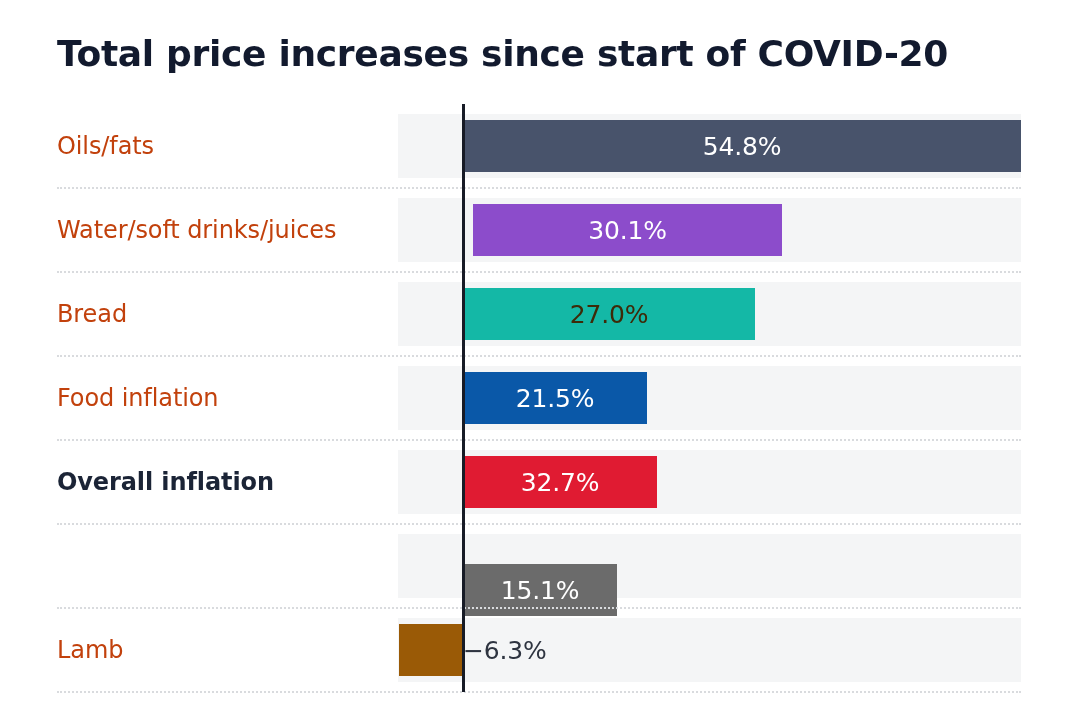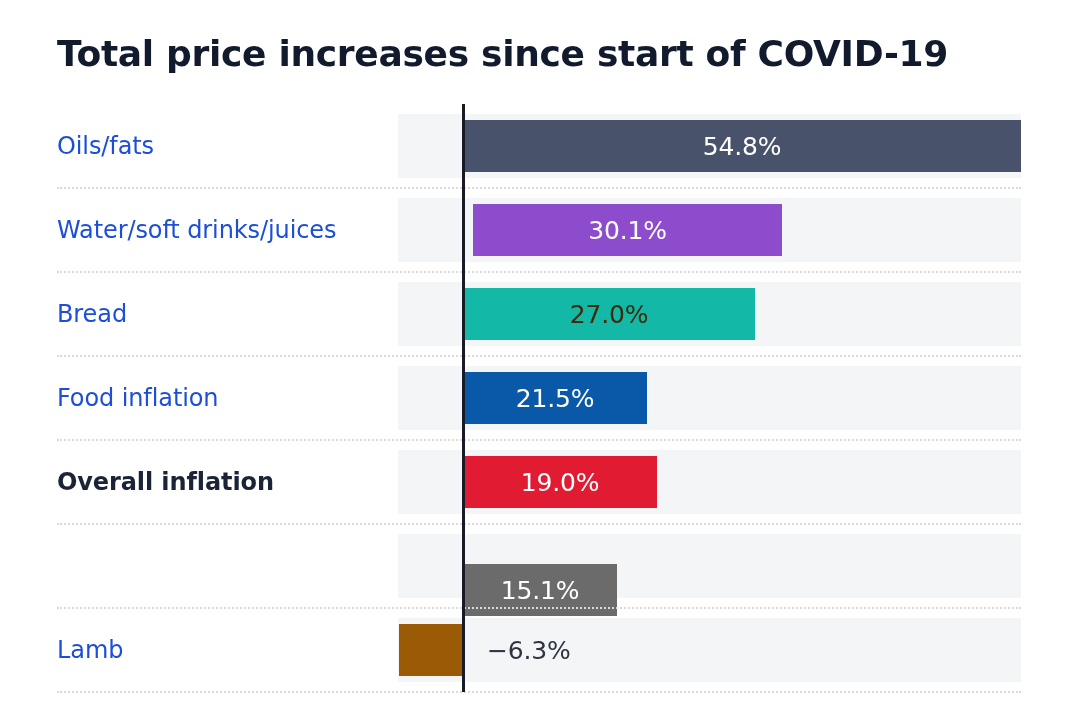--- a/index.html
+++ b/index.html
@@ -137,7 +137,7 @@
 
 <div id="chart-figure">
 
-  <div id="chart-title">Total price increases since start of COVID-19</div>
+  <div id="chart-title">Total price increases since start of COVID-20</div>
 
   <div id="plot-area">
 

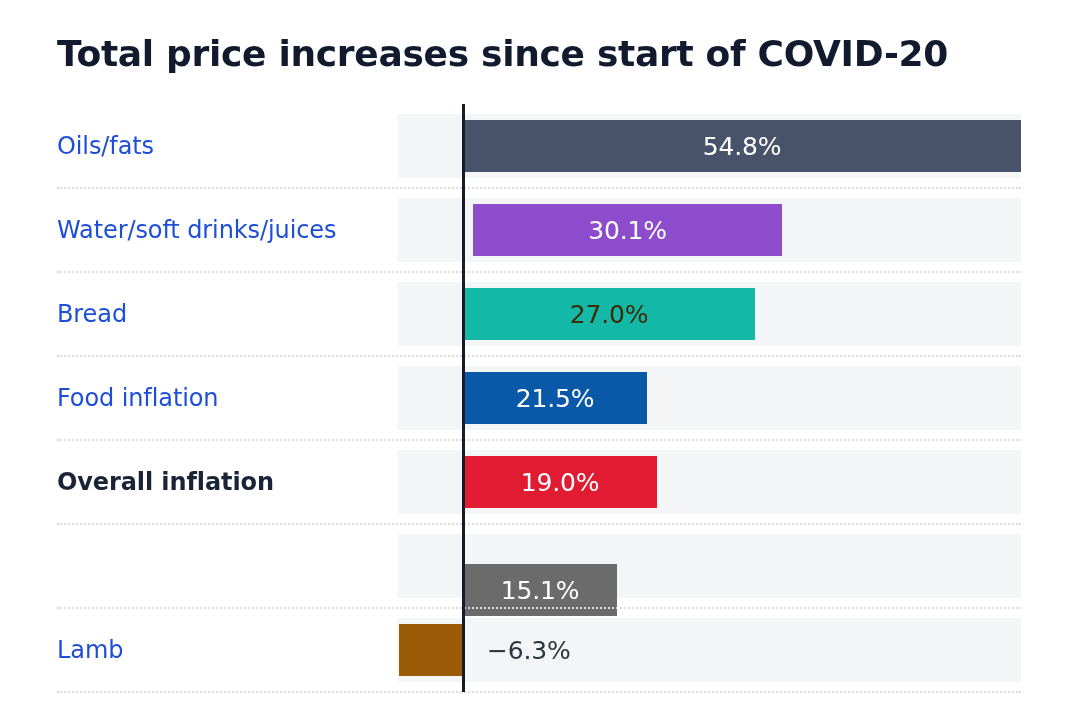--- a/index.html
+++ b/index.html
@@ -87,7 +87,7 @@
     font-family: "DejaVu Sans", sans-serif;
     font-size: 24px;
     font-weight: 400;
-    color: #1d4ed8;
+    color: #c2410c;
     letter-spacing: -0.1px;
     white-space: nowrap;
   }

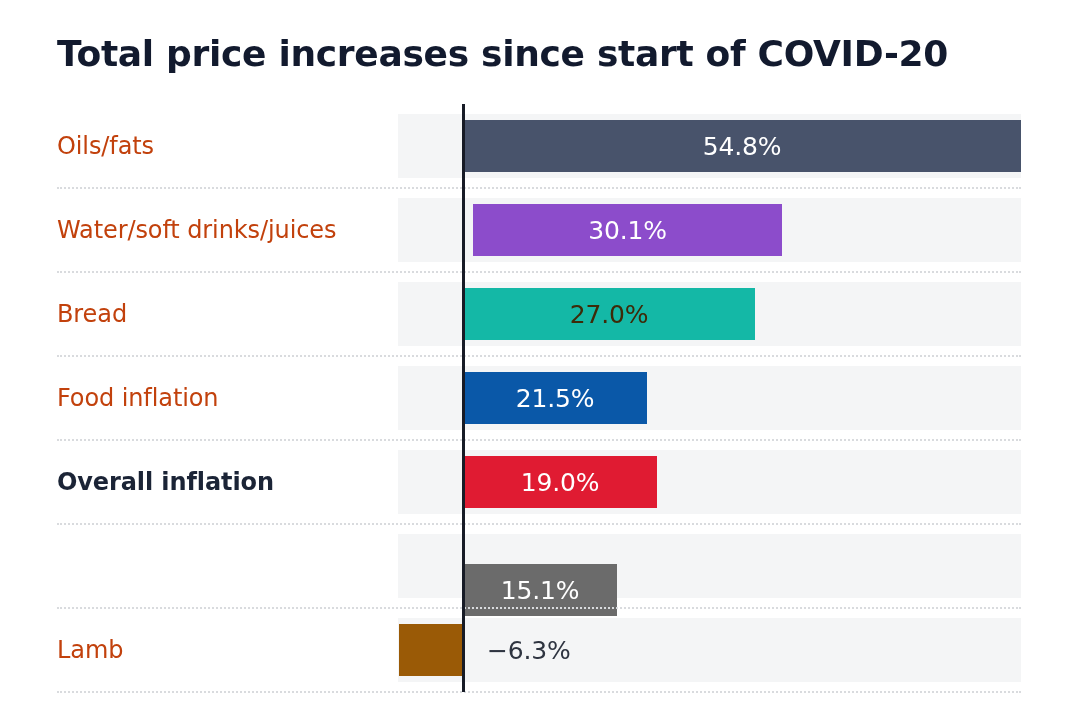--- a/index.html
+++ b/index.html
@@ -181,7 +181,7 @@
       <div class="row-track"></div>
       <div class="row-label is-highlighted">Overall inflation</div>
       <div class="bar positive" style="left:463px; width:194px; background:#e01b32;">
-        <span class="bar-value" style="color:#ffffff;">19.0%</span>
+        <span class="bar-value" style="color:#ffffff;">32.7%</span>
       </div>
       <div class="row-separator"></div>
     </div>

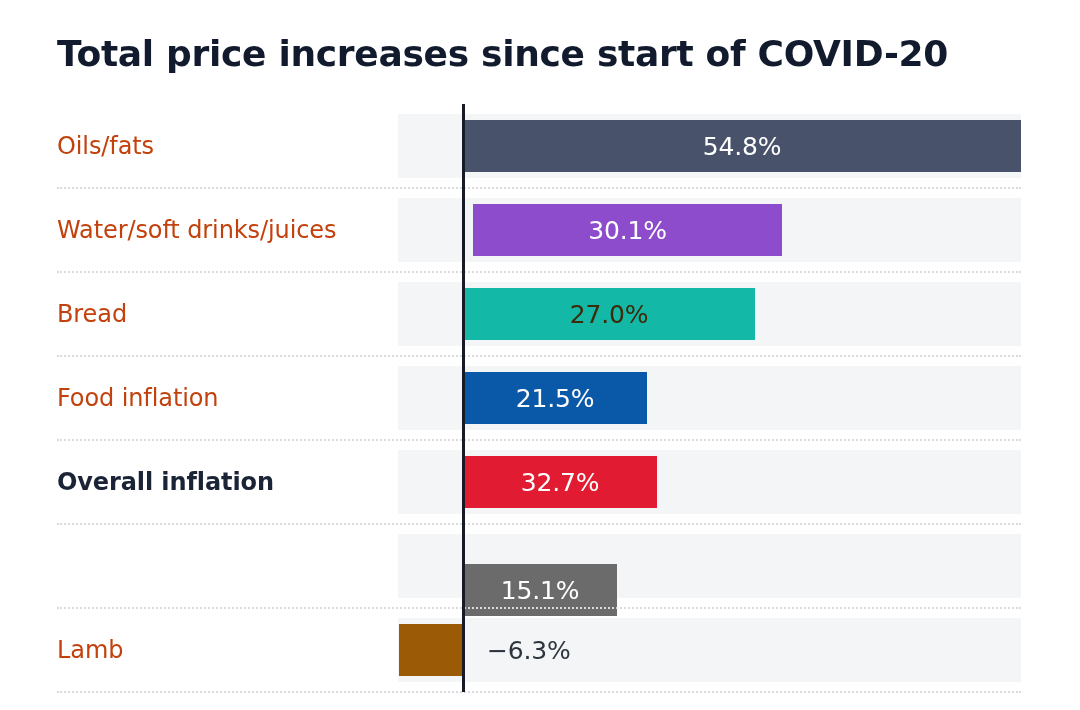--- a/index.html
+++ b/index.html
@@ -119,7 +119,7 @@
   .bar-value.outside {
     position: absolute;
     left: 100%;
-    padding-left: 24px;
+    padding-left: 0;
   }
 
   

